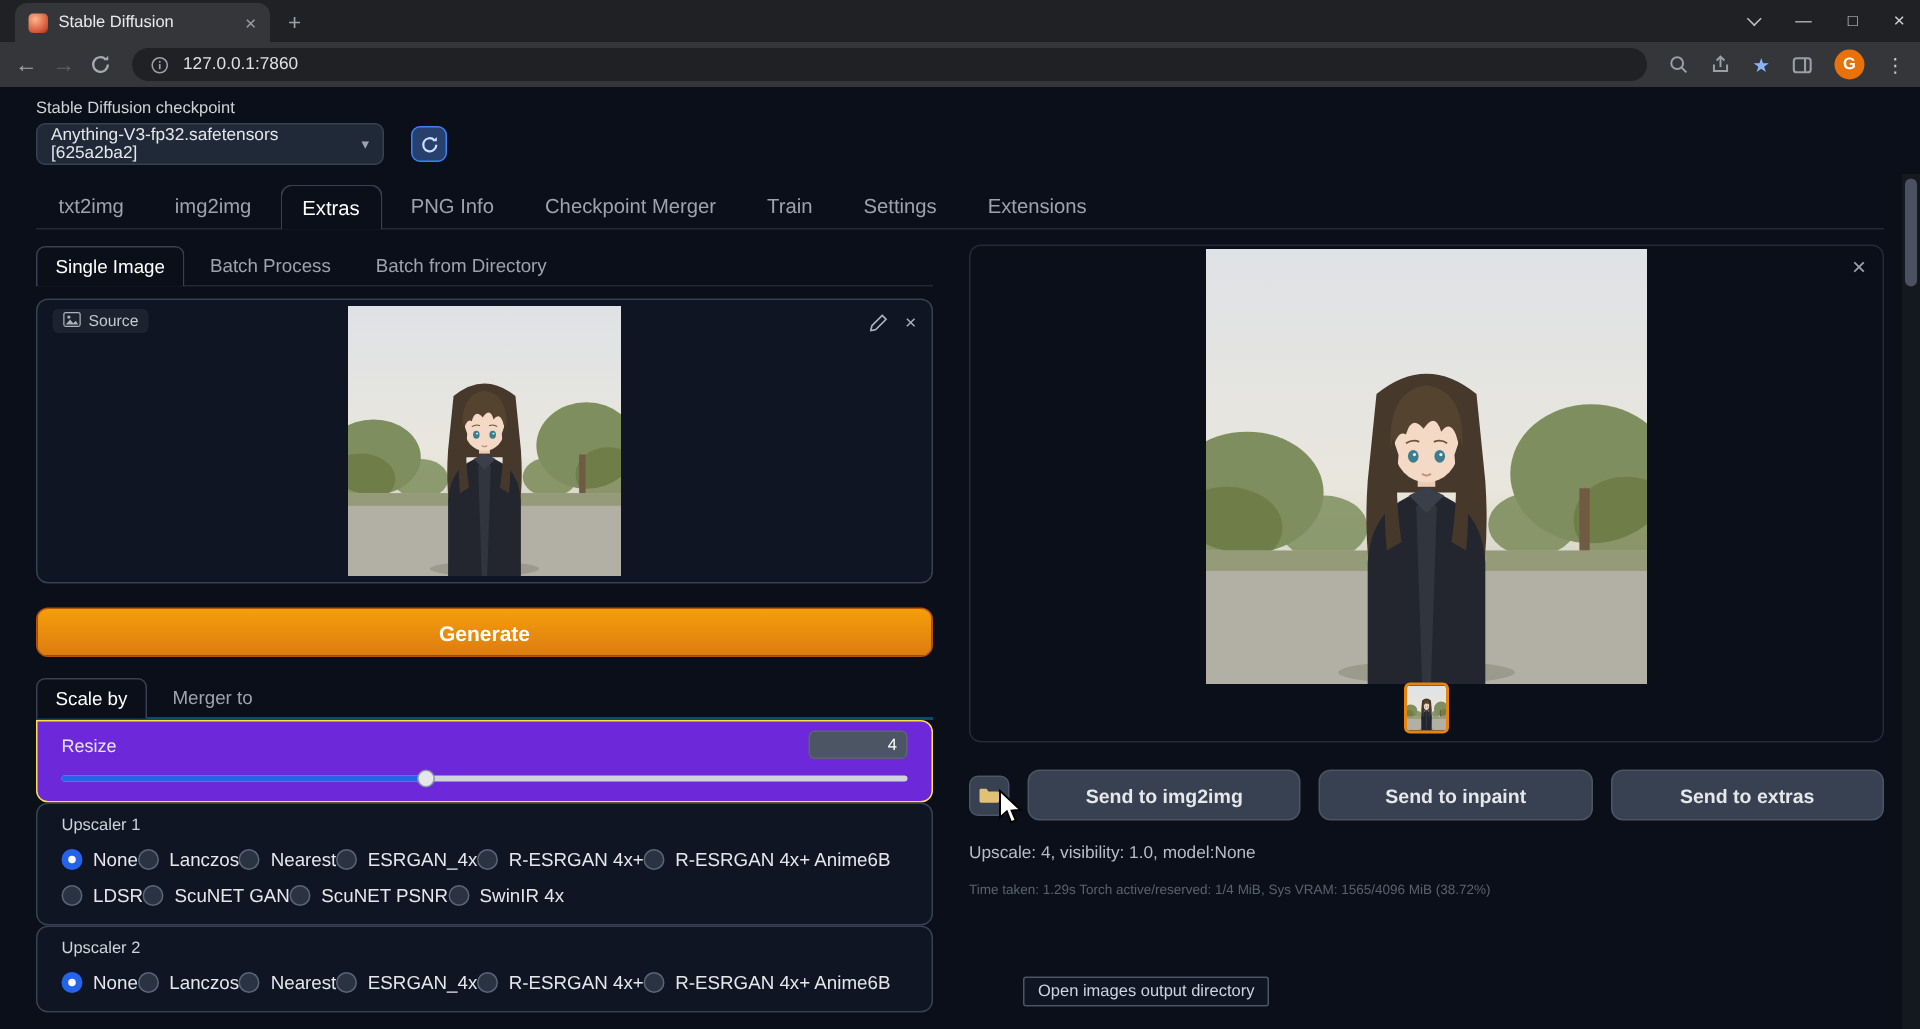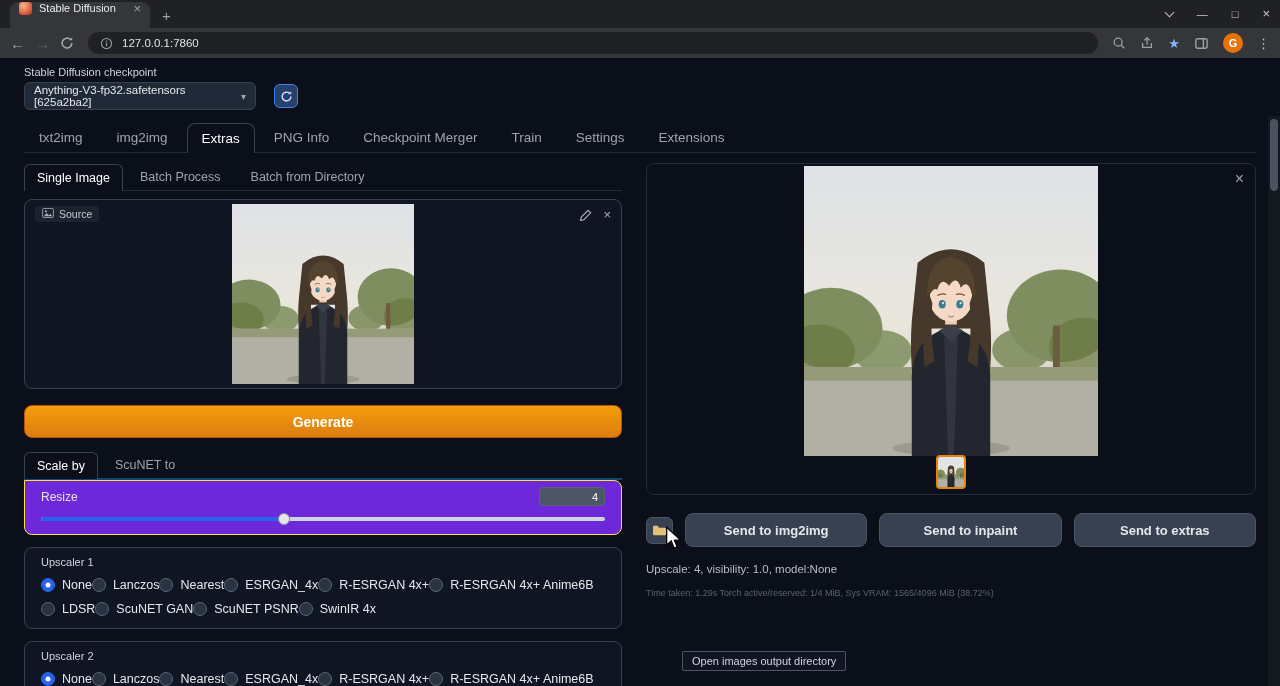--- a/index.html
+++ b/index.html
@@ -9,7 +9,7 @@
   
   .chrome{position:absolute;top:0;left:0;right:0;height:58px;z-index:20}
   .tabstrip{height:28px;background:#202124;display:flex;align-items:flex-end;padding-left:10px;position:relative}
-  .btab{width:140px;height:26px;background:#35363a;border-radius:8px 8px 0 0;display:flex;align-items:flex-start;gap:7px;padding:0 9px;color:#e8eaed;font-size:11px}
+  .btab{width:170px;height:26px;background:#35363a;border-radius:8px 8px 0 0;display:flex;align-items:center;gap:7px;padding:0 9px;color:#e8eaed;font-size:11px}
   .favicon{width:13px;height:13px;border-radius:3px;background:radial-gradient(circle at 35% 30%,#ffb48b,#d35436 70%,#8f2c1c);flex:none}
   .btab-title{white-space:nowrap;overflow:hidden;text-overflow:ellipsis;flex:1}
   .btab-close{color:#9aa0a6;font-size:13px;line-height:1}

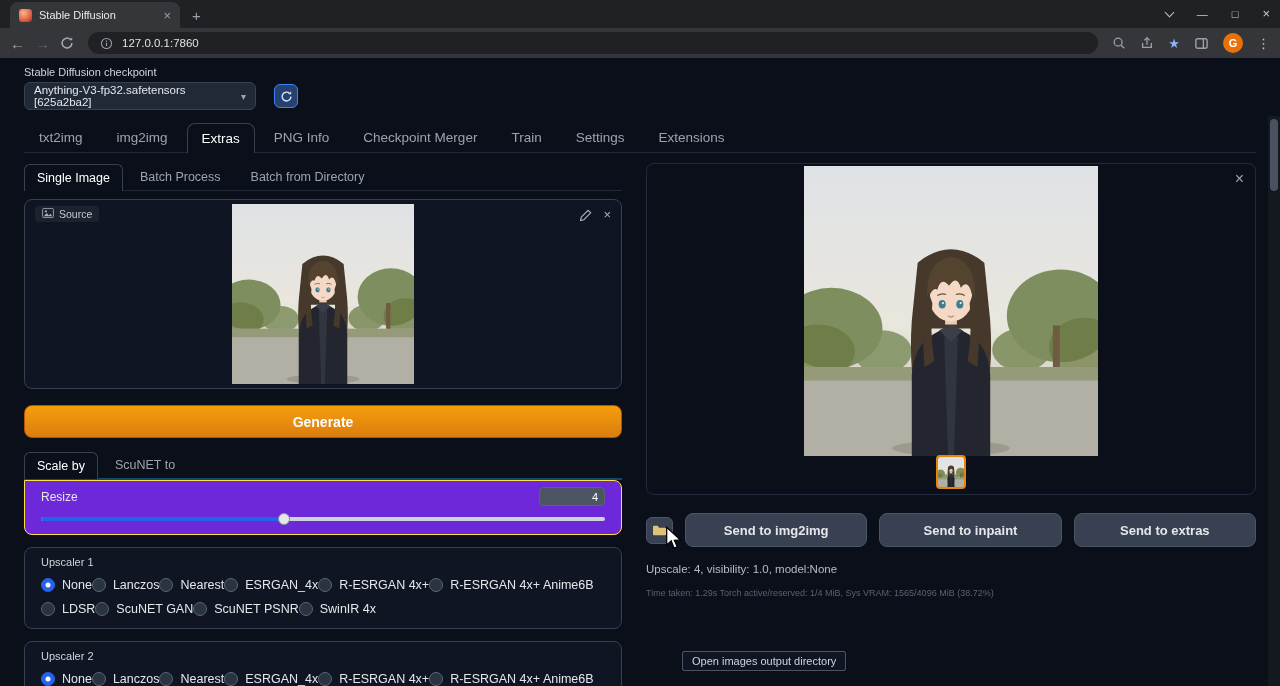--- a/index.html
+++ b/index.html
@@ -248,7 +248,7 @@
 
       <div class="scale-tabs">
         <div class="stab active">Scale by</div>
-        <div class="stab">ScuNET to</div>
+        <div class="stab">Merger to</div>
       </div>
       <div class="panel">
         <div class="resize-head">

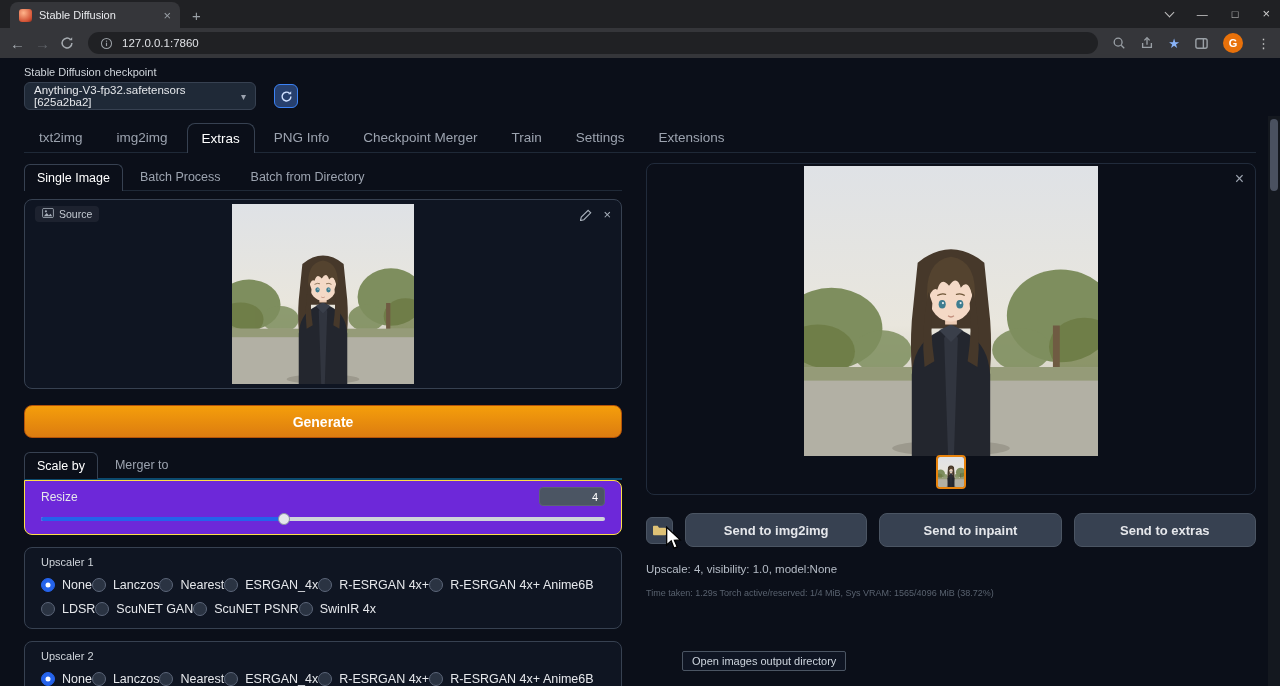--- a/index.html
+++ b/index.html
@@ -64,7 +64,7 @@
   .slider-fill{position:absolute;left:0;top:0;bottom:0;width:43%;background:#2563eb;border-radius:2px}
   .slider-handle{position:absolute;left:43%;top:50%;transform:translate(-50%,-50%);width:12px;height:12px;border-radius:50%;background:#e5e7eb;border:1px solid #8a93a3}
 
-  .up-panel{border:1px solid #374151;border-radius:8px;background:#0f1522;padding:8px 16px 12px;margin-top:12px}
+  .up-panel{border:1px solid #374151;border-radius:8px;background:#0f1522;padding:8px 16px 12px;}
   .up-label{font-size:11px;color:#cfd4da}
   .radio-row{display:flex;margin-top:10px;align-items:center}
   .radio{display:flex;gap:7px;align-items:center;font-size:12.5px;color:#e5e7eb;white-space:nowrap}

